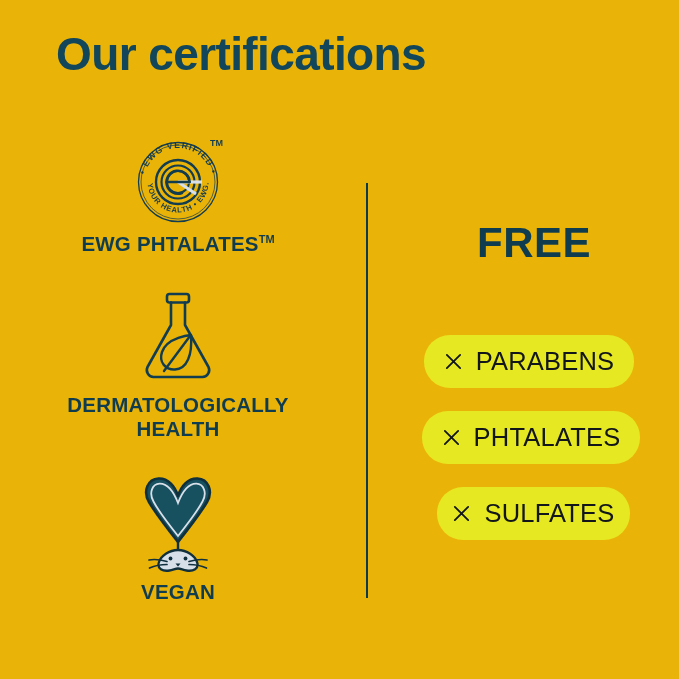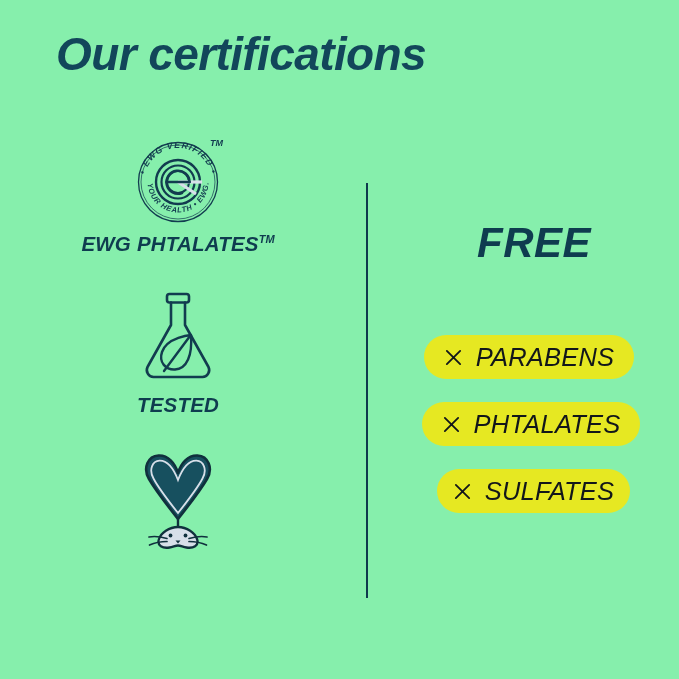--- a/index.html
+++ b/index.html
@@ -20,8 +20,7 @@
   #page {
     position: absolute;
     inset: 0;
-    background: #86efac;
-    font-style: italic;
+    background: #eab308;
   }
 
   

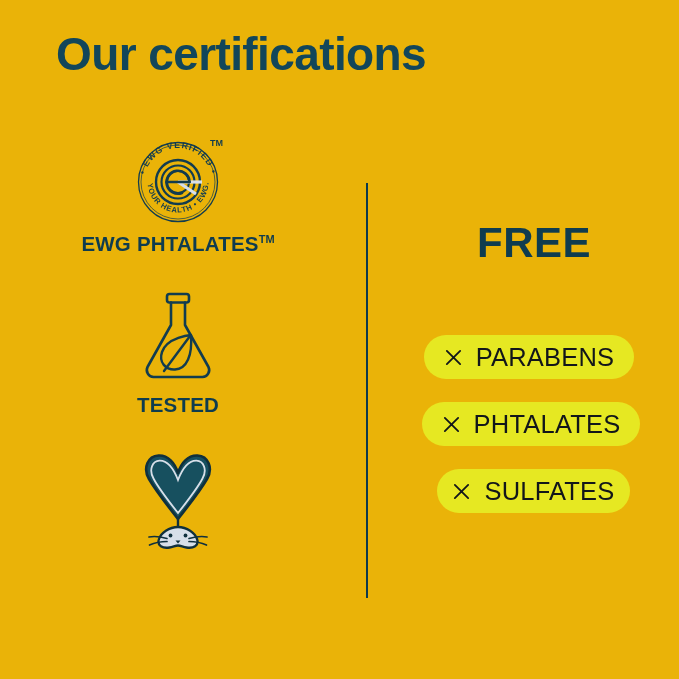--- a/index.html
+++ b/index.html
@@ -112,7 +112,7 @@
   }
   .pill {
     position: relative;
-    height: 44px;
+    height: 53px;
     border-radius: 26px;
     background: #e6e822;
     display: flex;

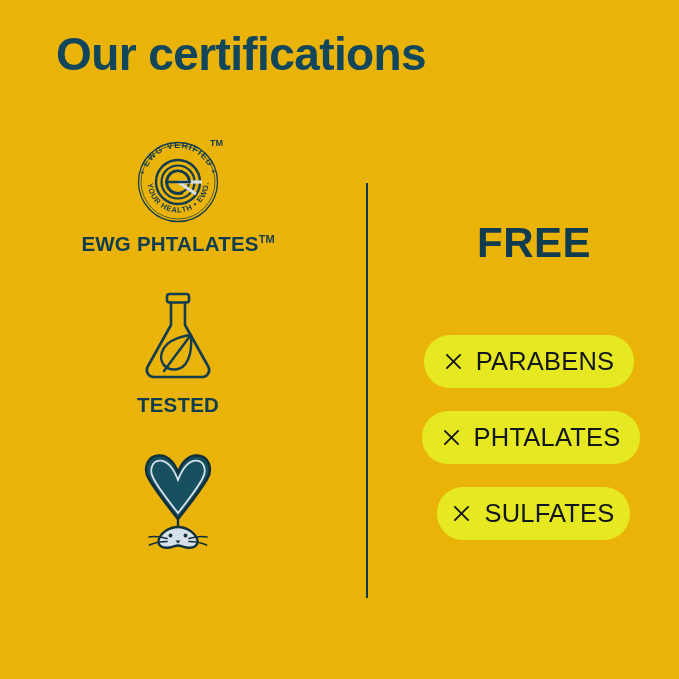--- a/index.html
+++ b/index.html
@@ -206,6 +206,7 @@
         </svg>
       </div>
       <div class="cert-label">
+        <div>DERMATOLOGICALLY</div>
         <div>TESTED</div>
       </div>
     </div>

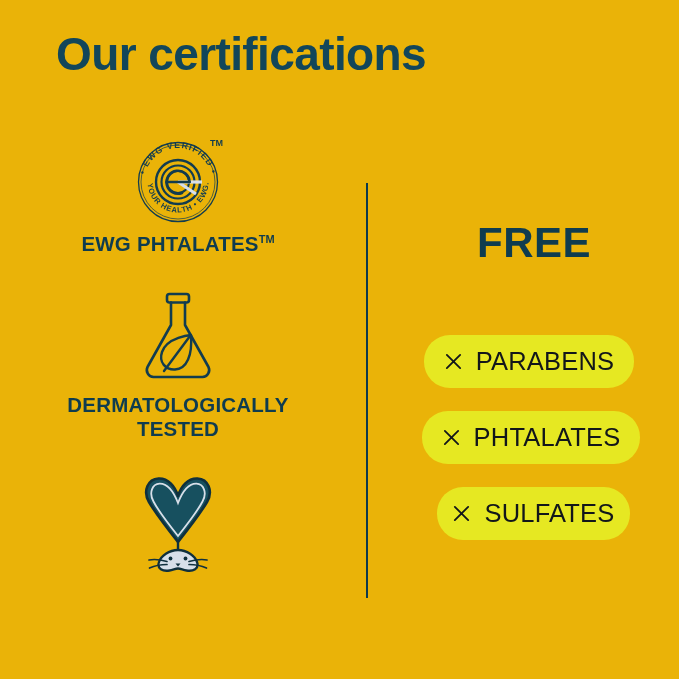--- a/index.html
+++ b/index.html
@@ -207,7 +207,7 @@
       </div>
       <div class="cert-label">
         <div>DERMATOLOGICALLY</div>
-        <div>TESTED</div>
+        <div>HEALTH</div>
       </div>
     </div>
 

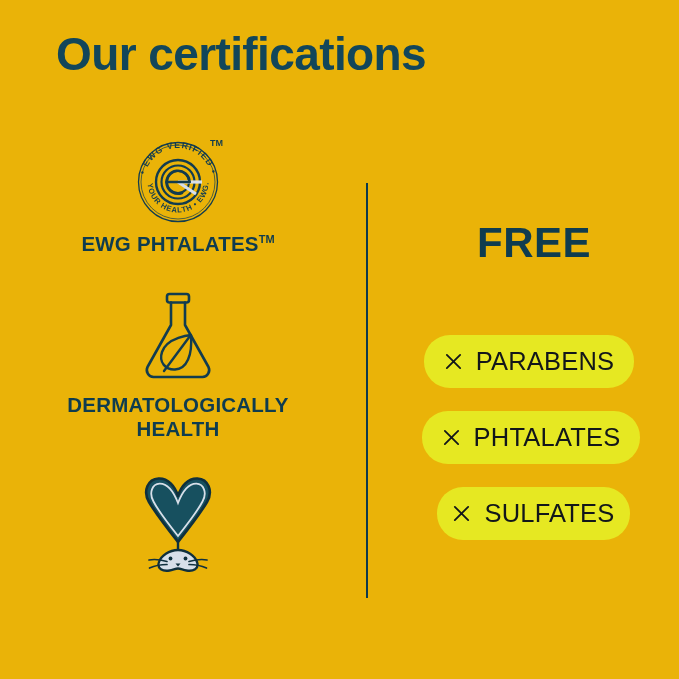--- a/index.html
+++ b/index.html
@@ -255,6 +255,7 @@
           </g>
         </svg>
       </div>
+      <div class="cert-label">VEGAN</div>
     </div>
 
   </div>

